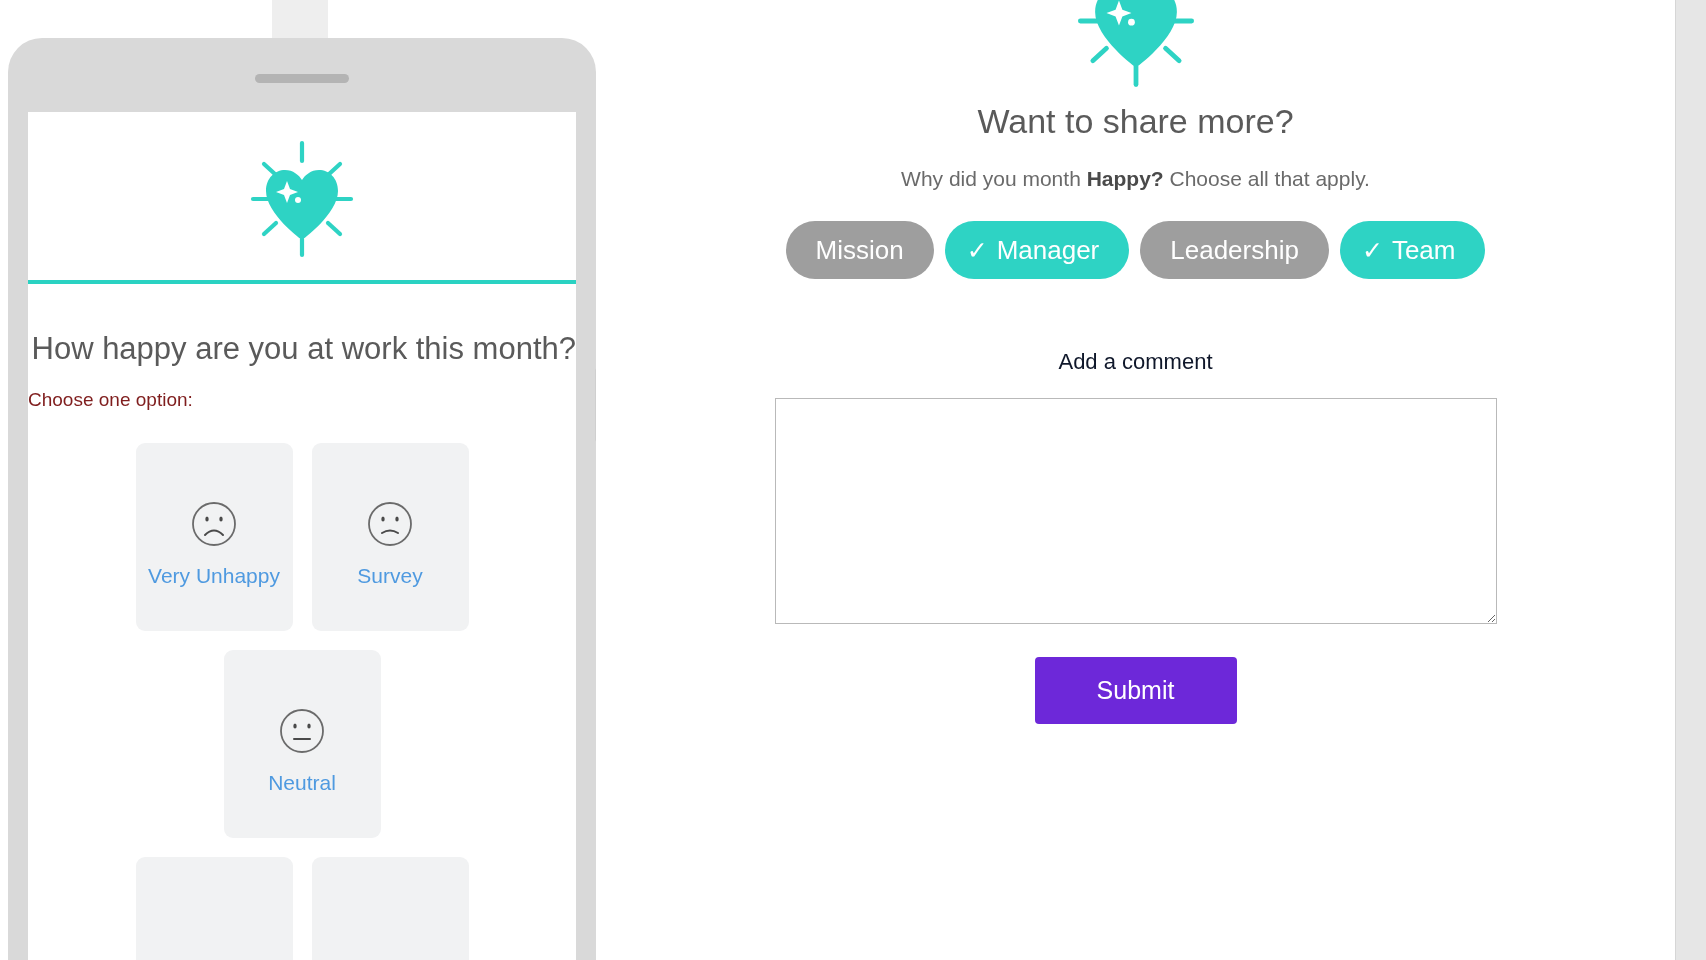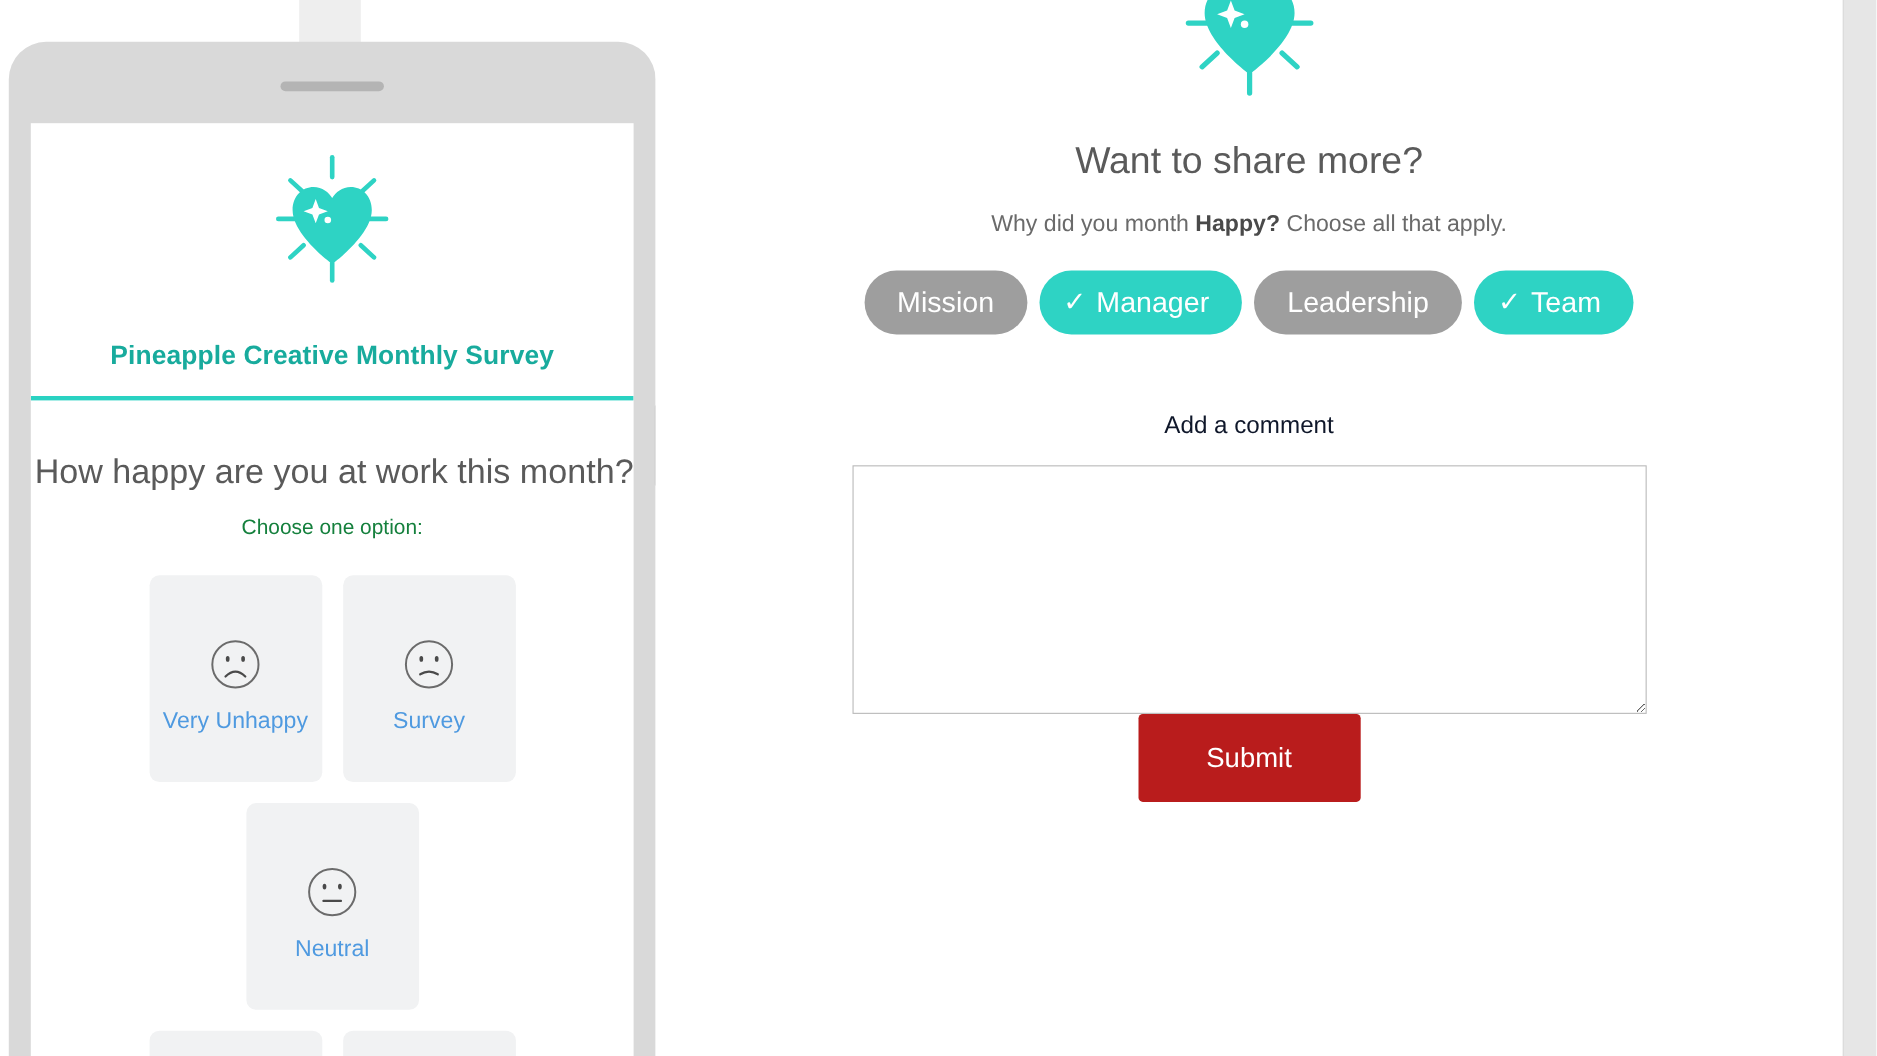--- a/index.html
+++ b/index.html
@@ -236,7 +236,7 @@
       </svg>
     </div>
 
-    <div class="panel-heading" style="margin-top:34px;">Want to share more?</div>
+    <div class="panel-heading" style="margin-top:10px;">Want to share more?</div>
 
     <div class="panel-sub">
       <span>Why did you month </span><b>Happy?</b><span> Choose all that apply.</span>

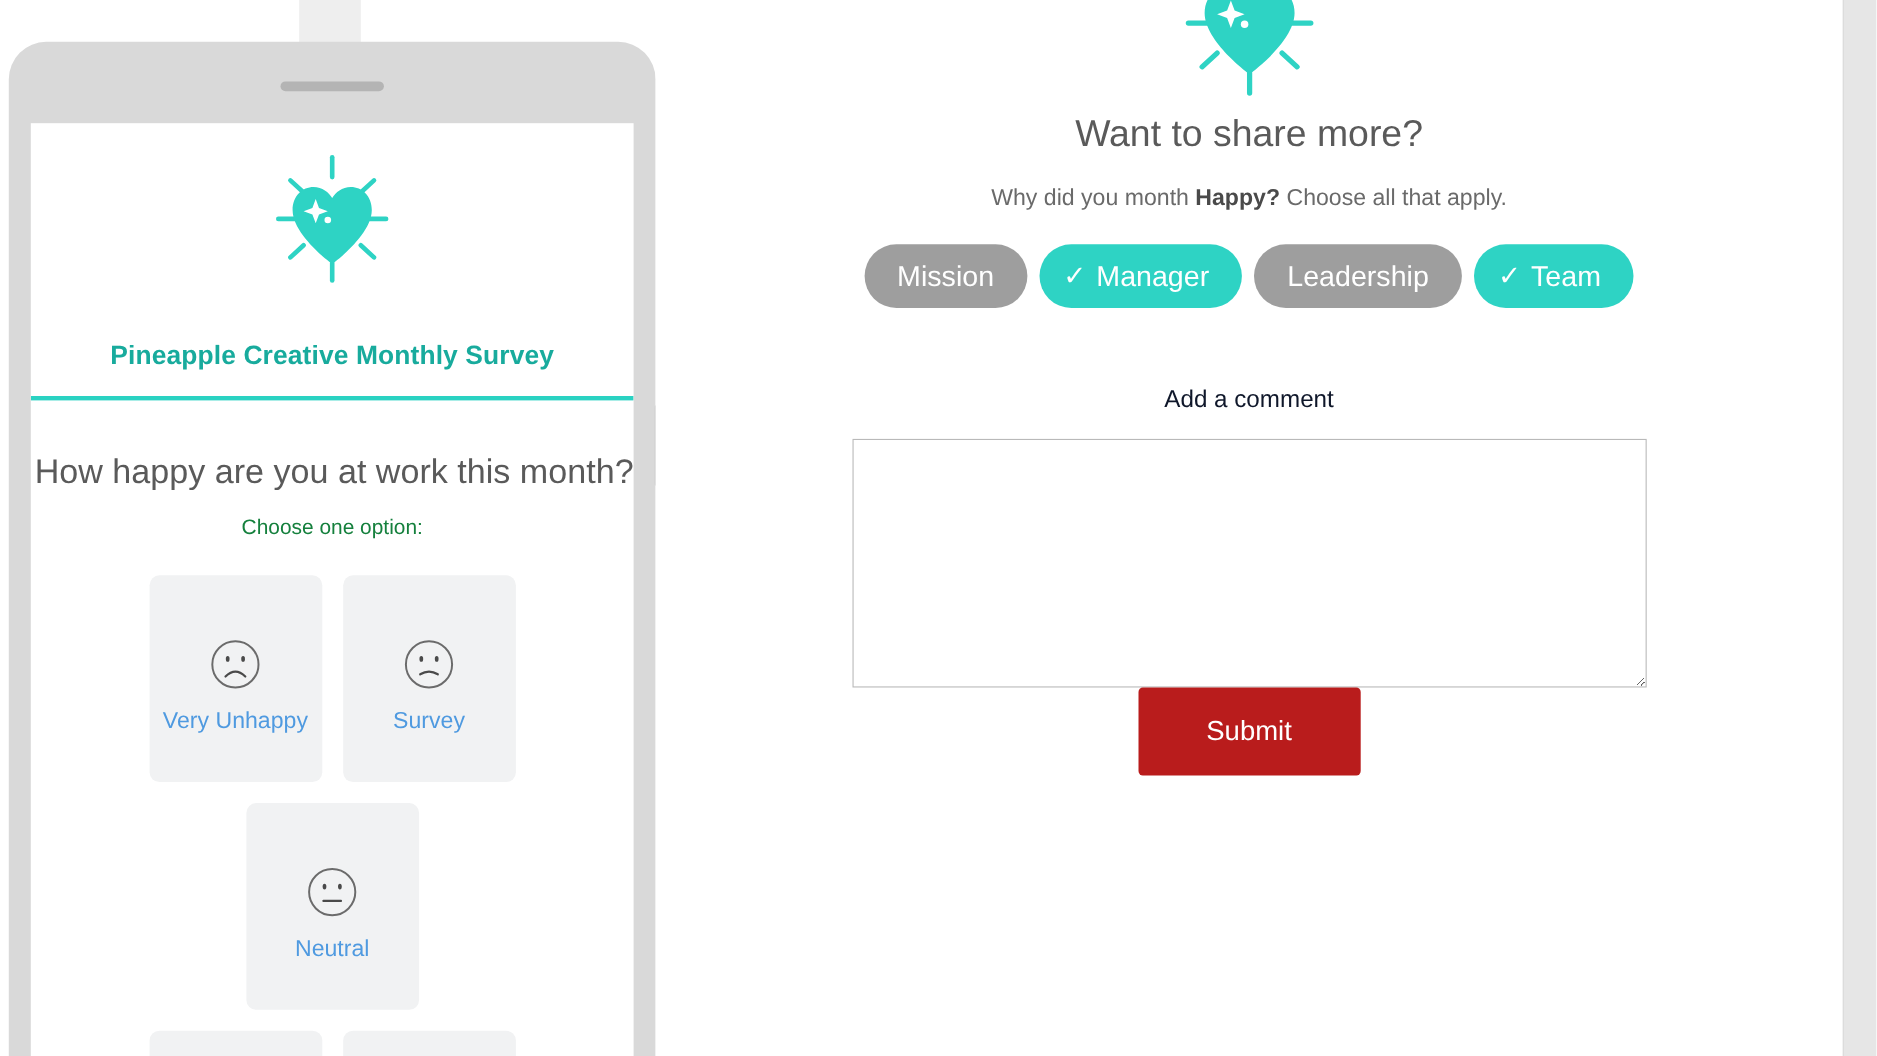--- a/index.html
+++ b/index.html
@@ -161,7 +161,6 @@
         </svg>
       </div>
 
-      <div class="brand-title">Pineapple Creative Monthly Survey</div>
       <div class="brand-rule"></div>
 
       <div class="q-title">How happy are you at work this month?</div>

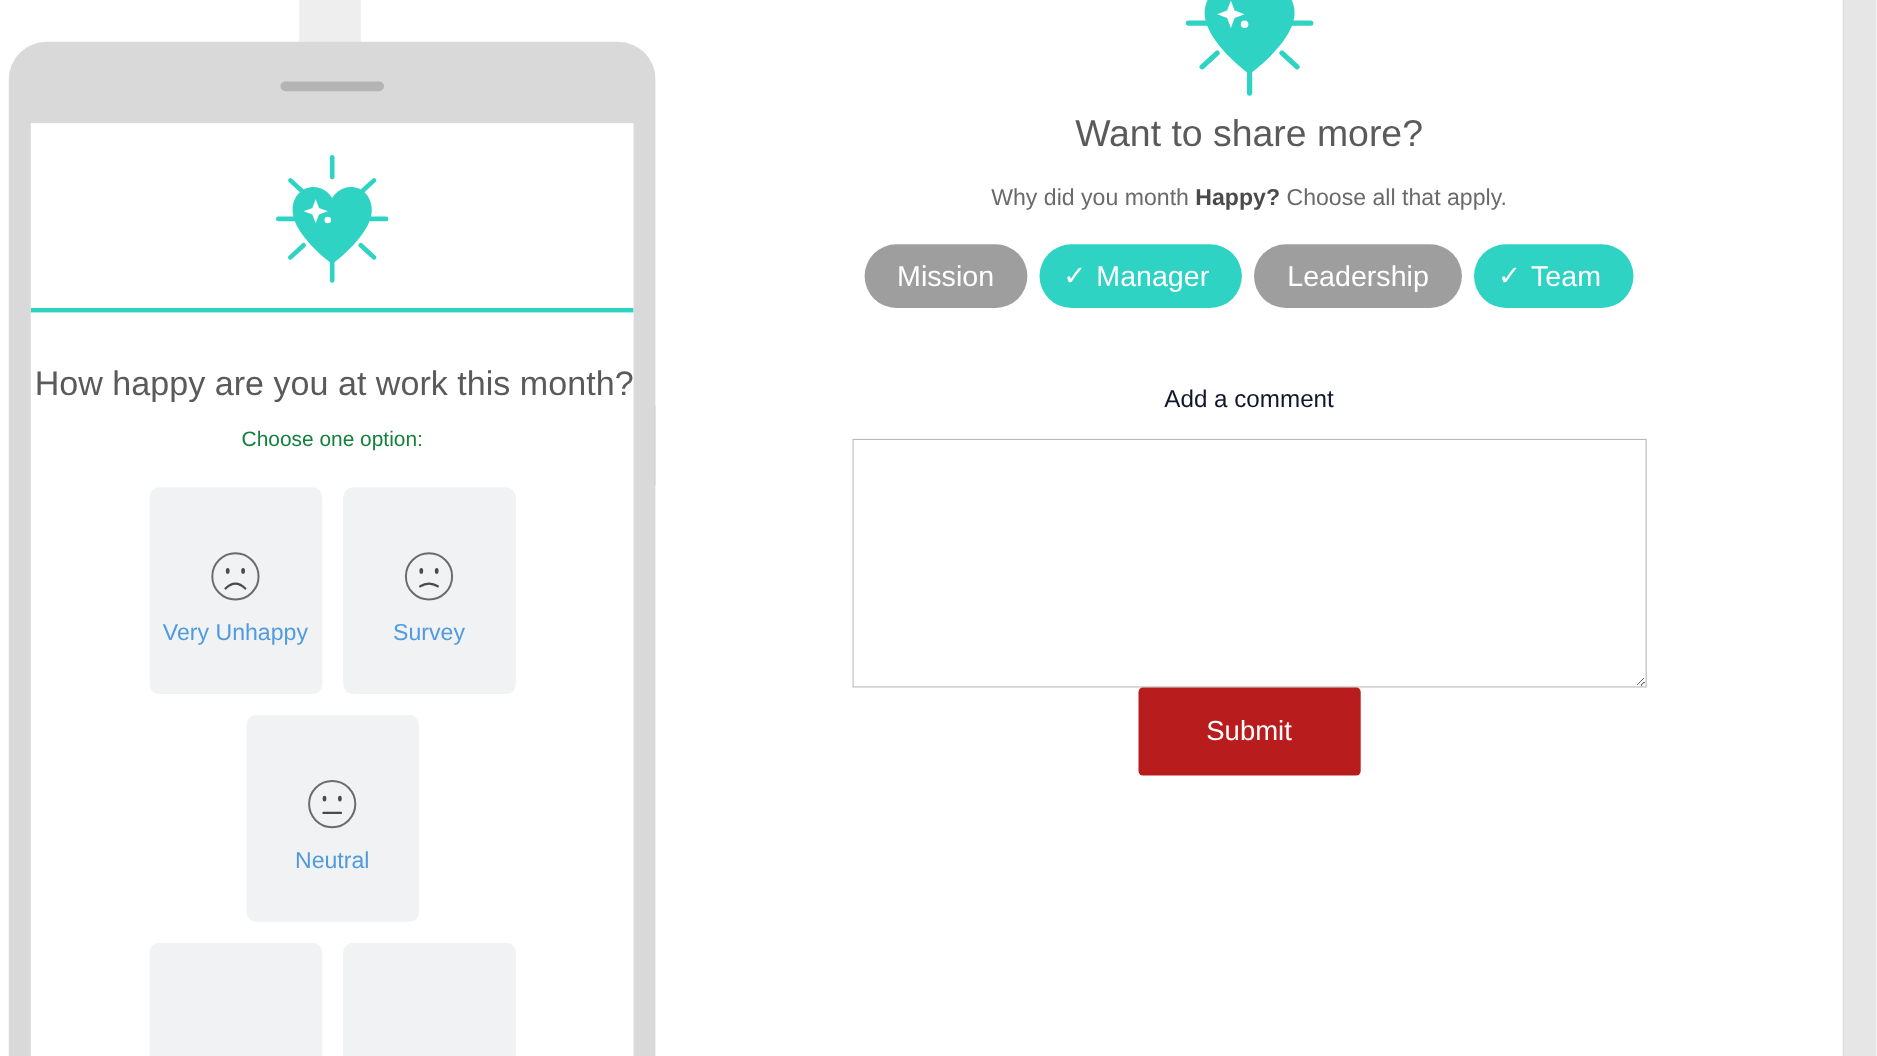--- a/index.html
+++ b/index.html
@@ -66,7 +66,7 @@
     margin-top: 46px;
   }
   .q-sub {
-    text-align:center; color:#15803d;
+    color:#7f1d1d;
     font-size: 19px; margin-top: 20px;
   }
 

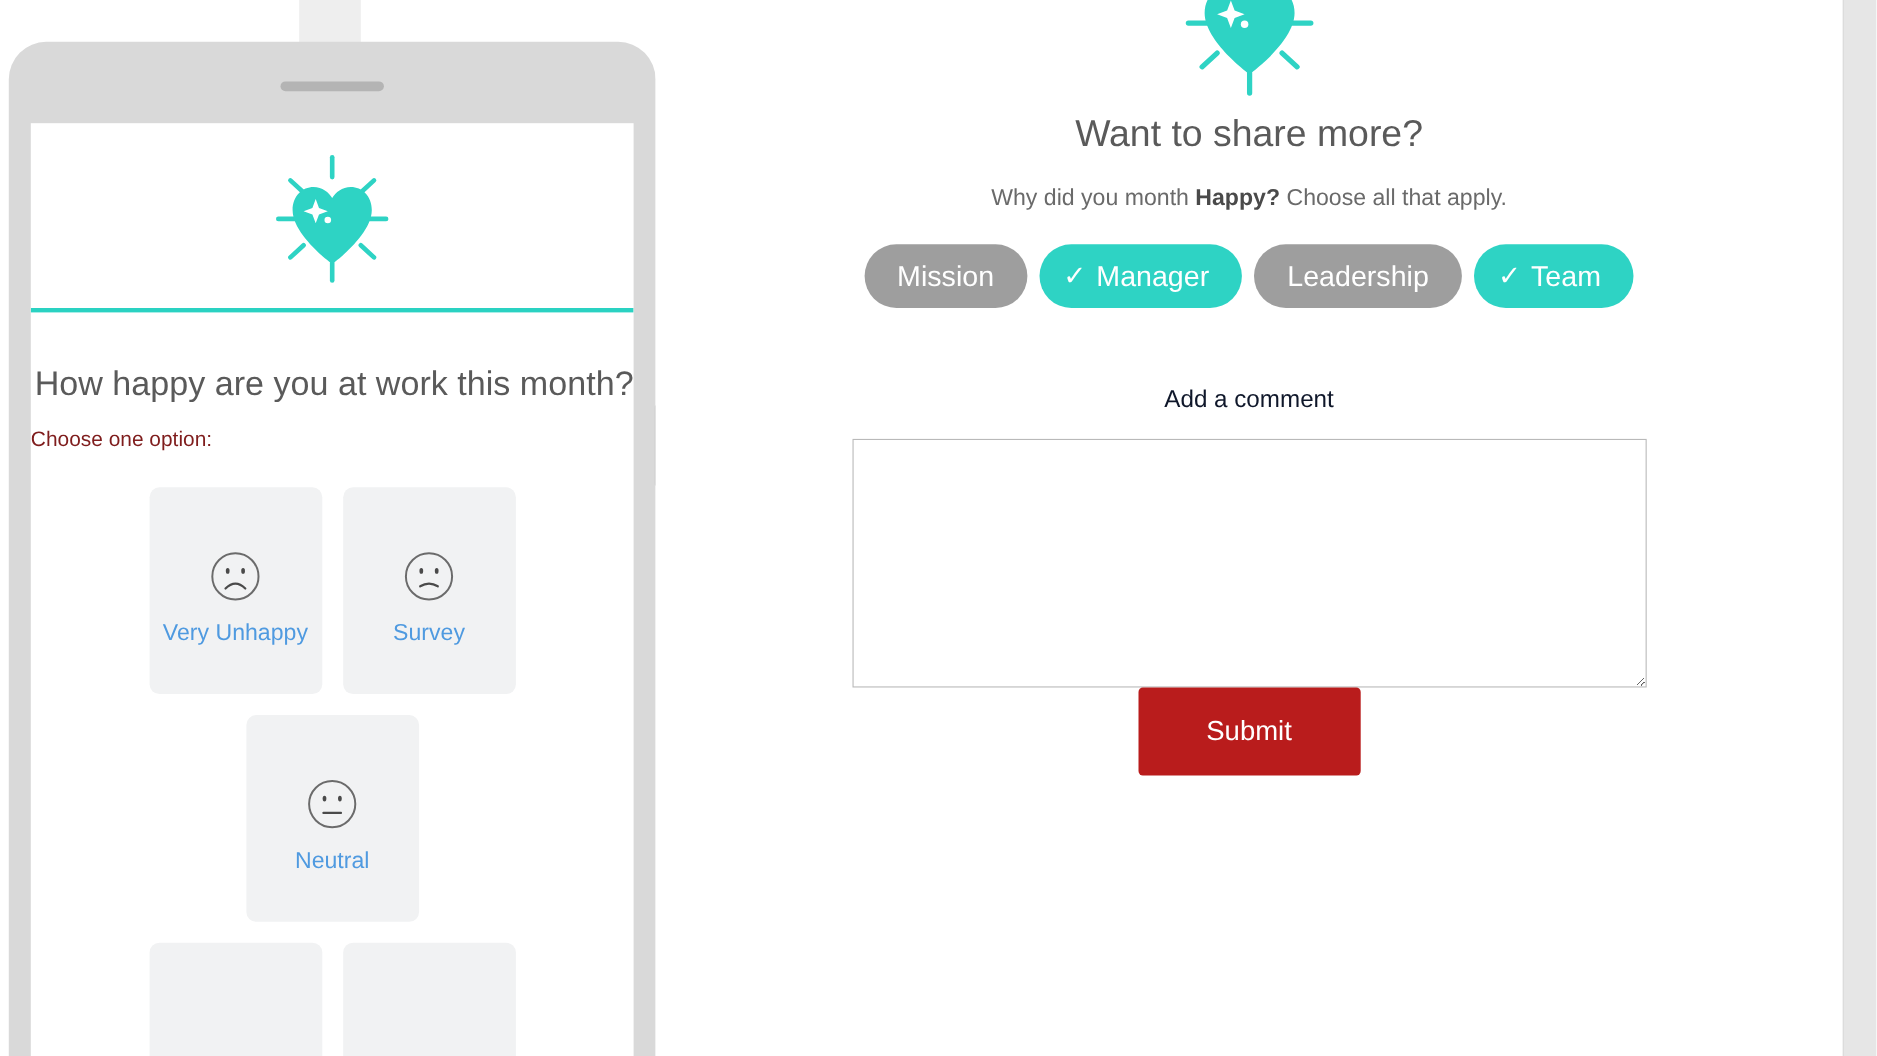--- a/index.html
+++ b/index.html
@@ -121,8 +121,8 @@
     border: 1px solid #b9b9b9; background:#ffffff;
   }
   .submit-btn {
-    width: 202px; height: 80px; 
-    background: #b91c1c; border: none; border-radius: 4px;
+    width: 202px; height: 67px; margin-top: 33px;
+    background: #6d28d9; border: none; border-radius: 4px;
     color:#ffffff; font-size: 25px;
     font-family: "Liberation Sans", sans-serif;
     display:flex; align-items:center; justify-content:center;

